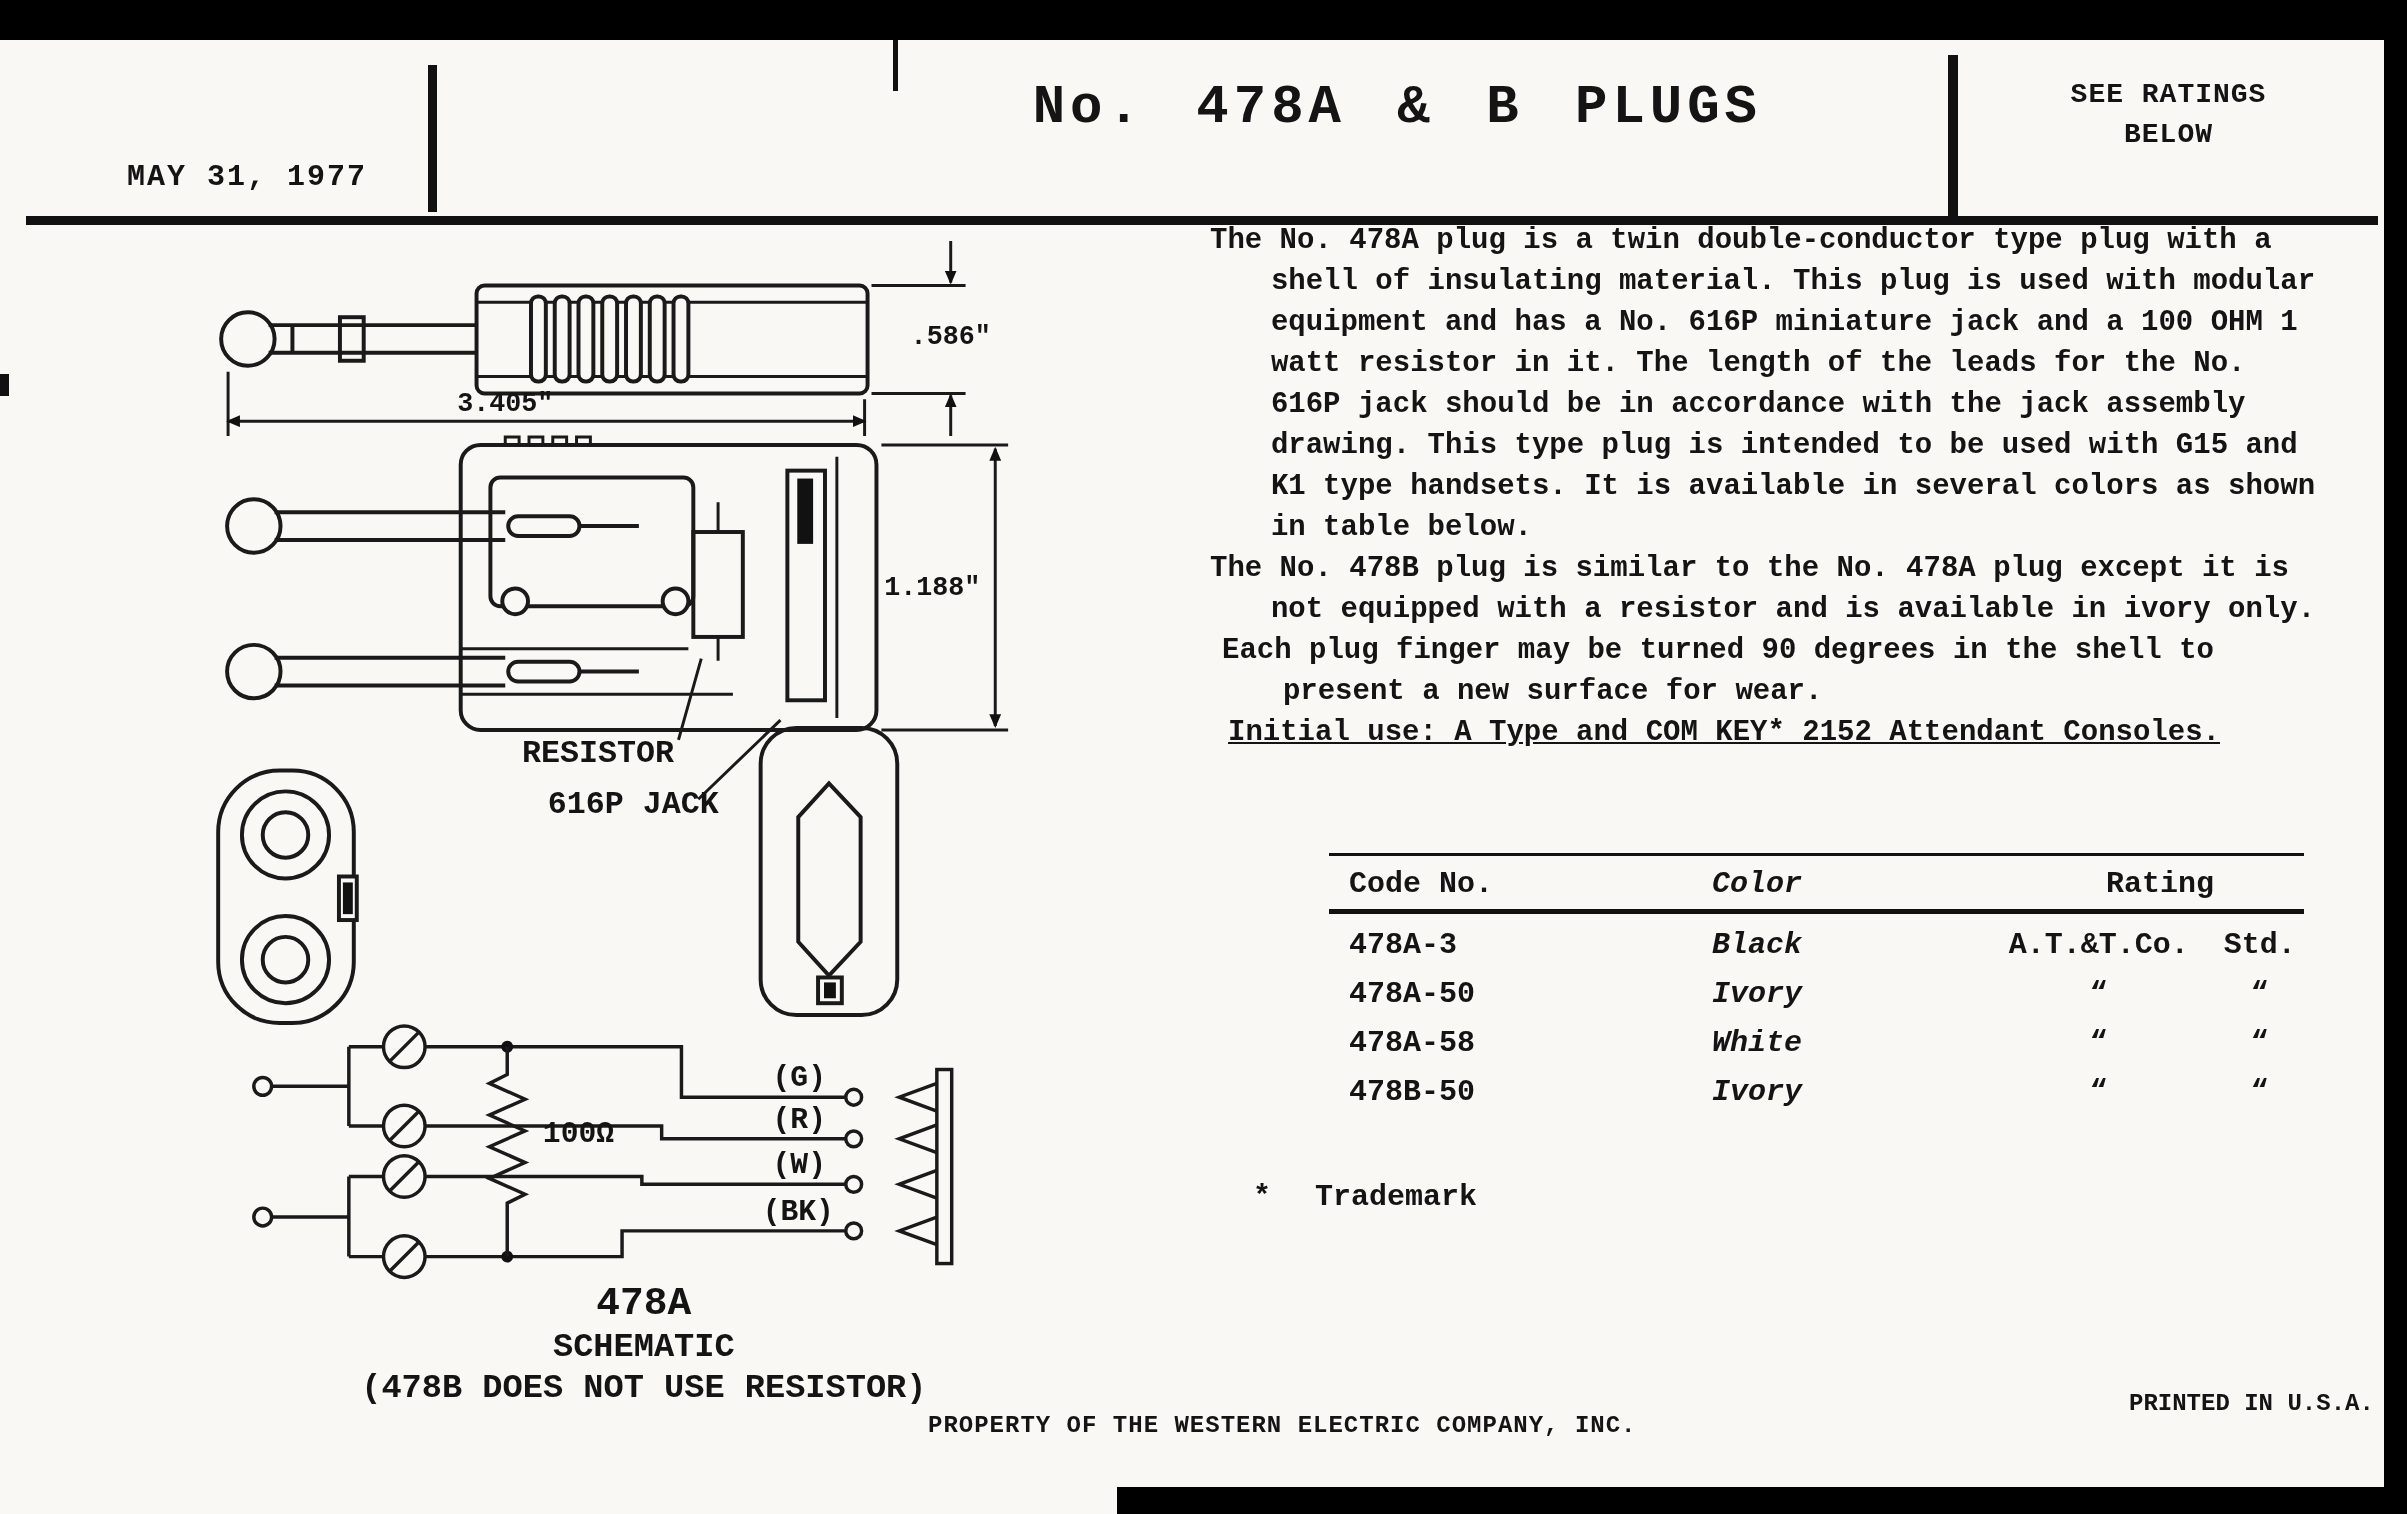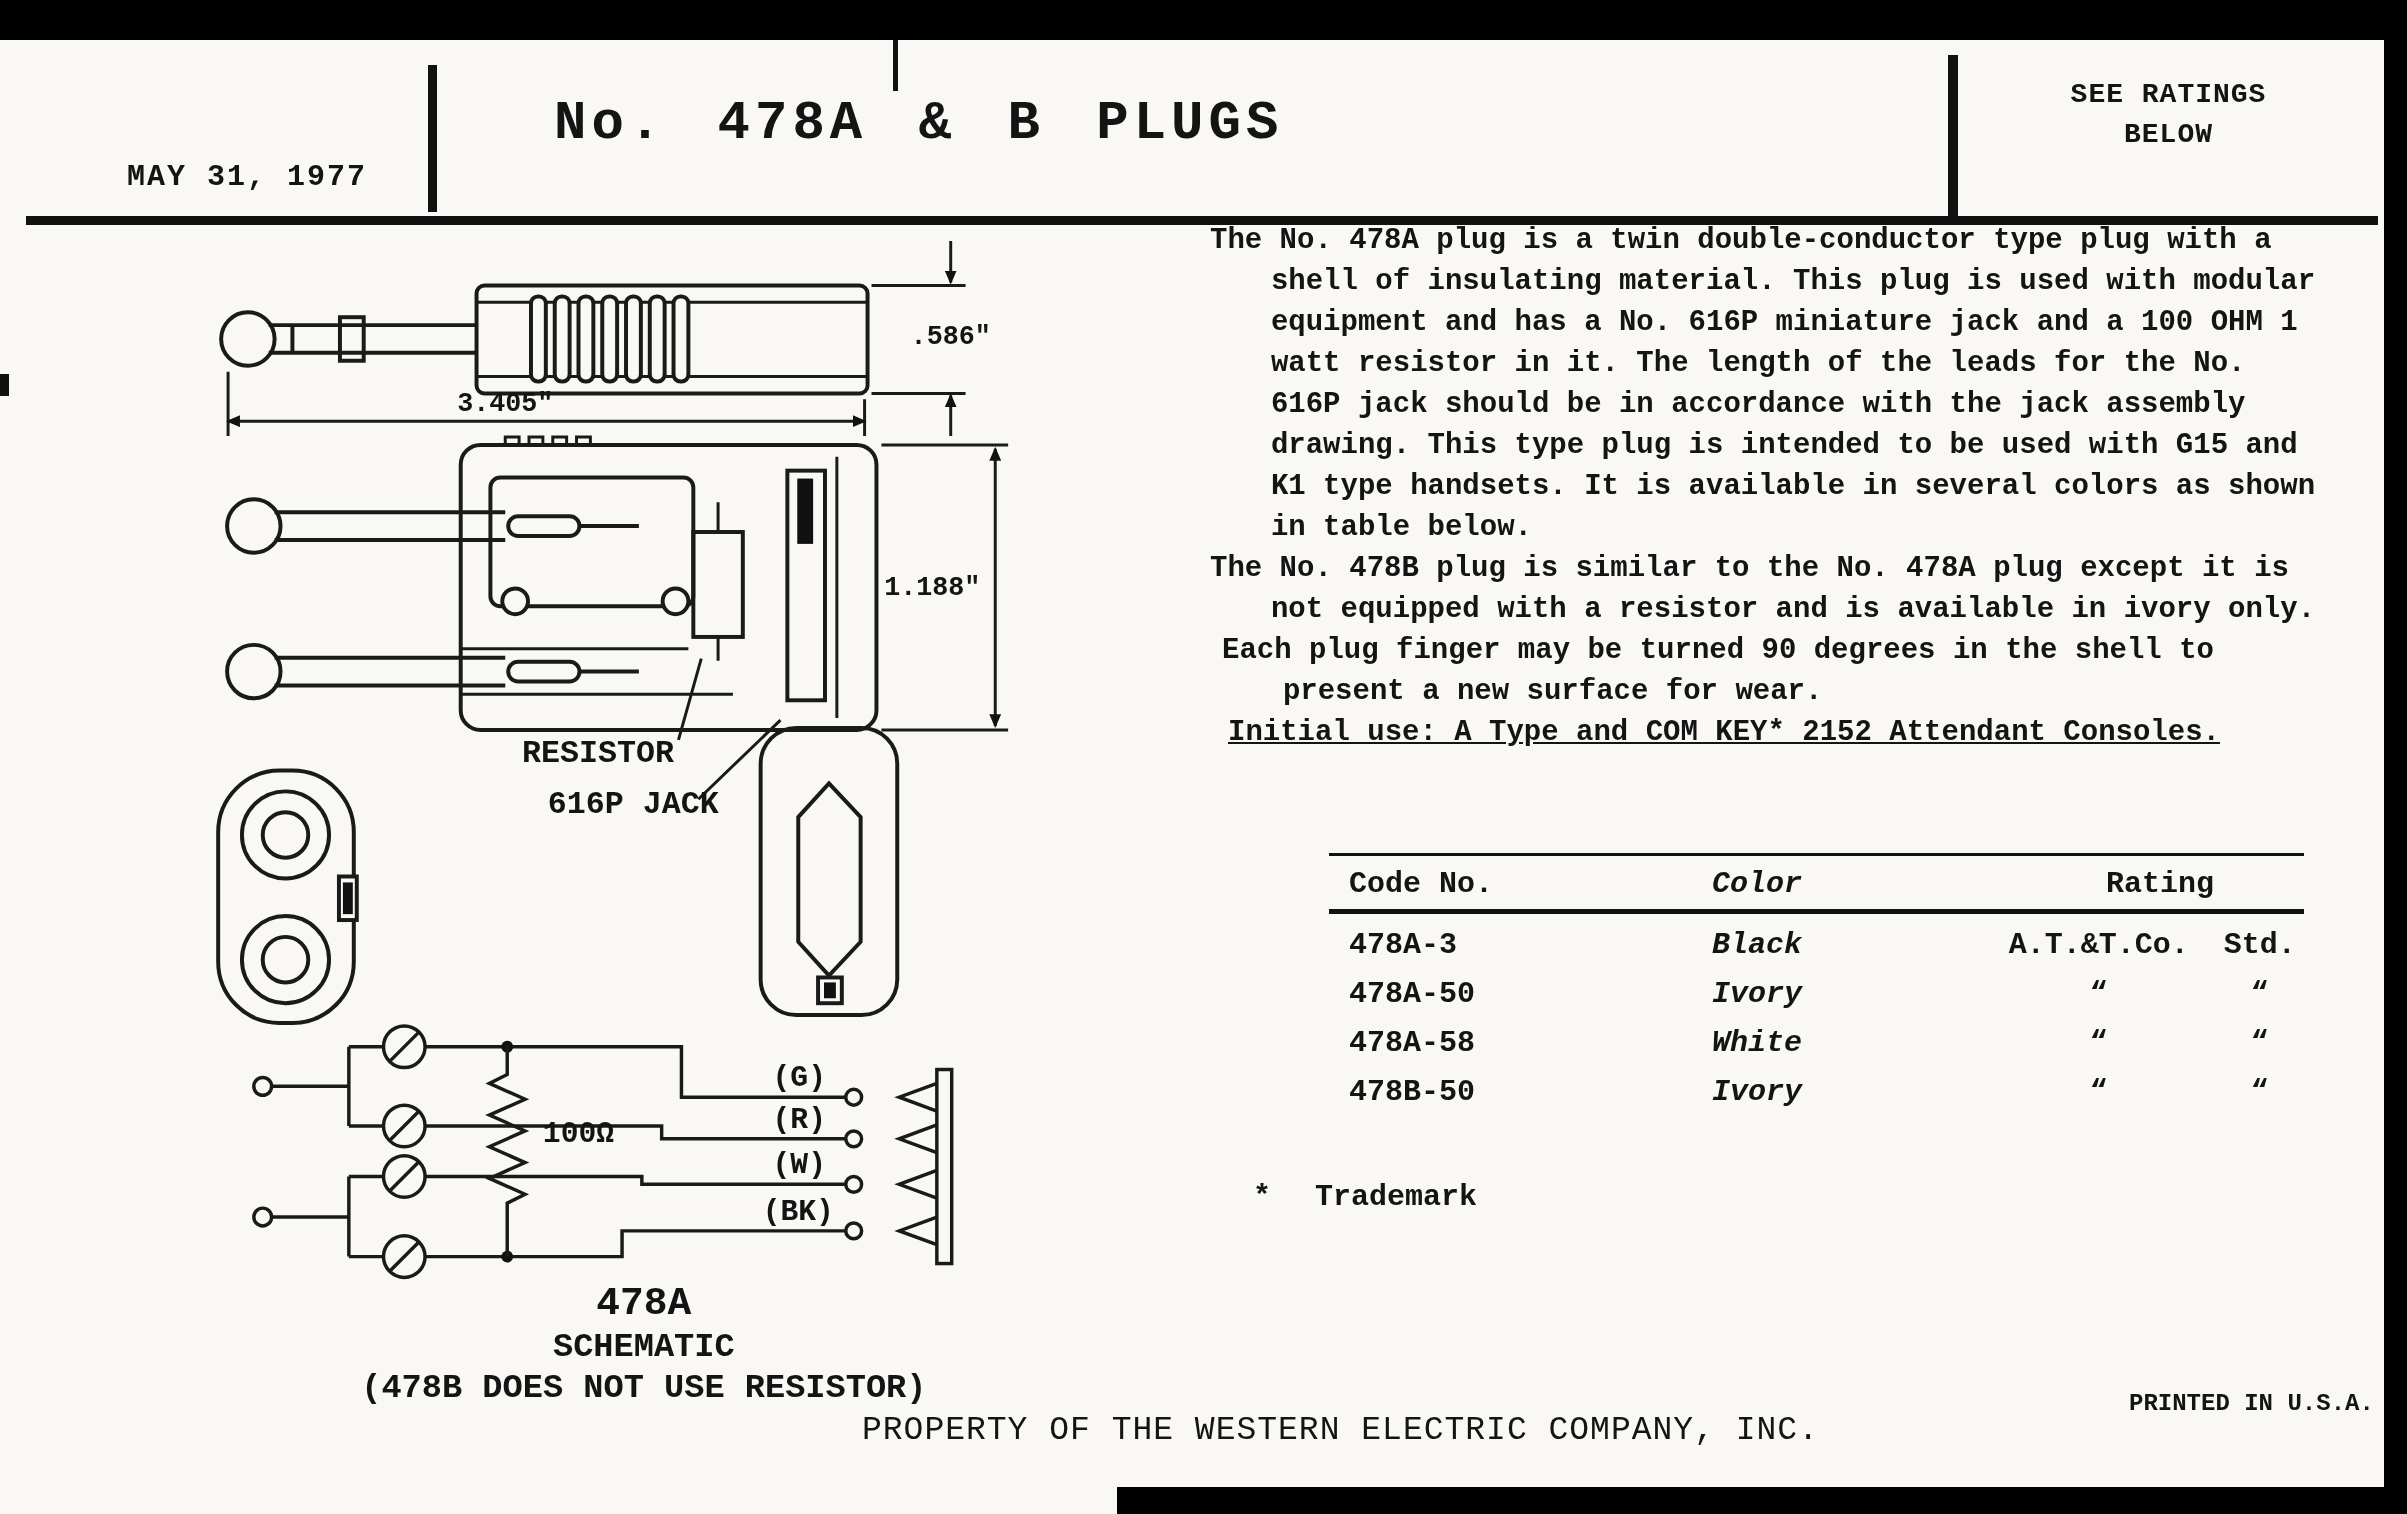--- a/index.html
+++ b/index.html
@@ -20,7 +20,7 @@
   
   .date { left:127px; top:160px; font-size:30px; font-weight:bold; letter-spacing:2px; white-space:nowrap; }
   .vbar1 { left:428px; top:65px; width:9px; height:147px; background:#111; }
-  .title { left:554px; top:93px; width:1208px; text-align:left; font-size:54px; font-weight:bold;
+  .title { left:554px; top:77px; width:1208px; text-align:right; font-size:54px; font-weight:bold;
            letter-spacing:5px; word-spacing:14px; white-space:nowrap; }
   .vbar2 { left:1948px; top:55px; width:10px; height:164px; background:#111; }
   .ratings-note { left:2020px; top:75px; width:297px; text-align:center; font-size:28px; font-weight:bold;

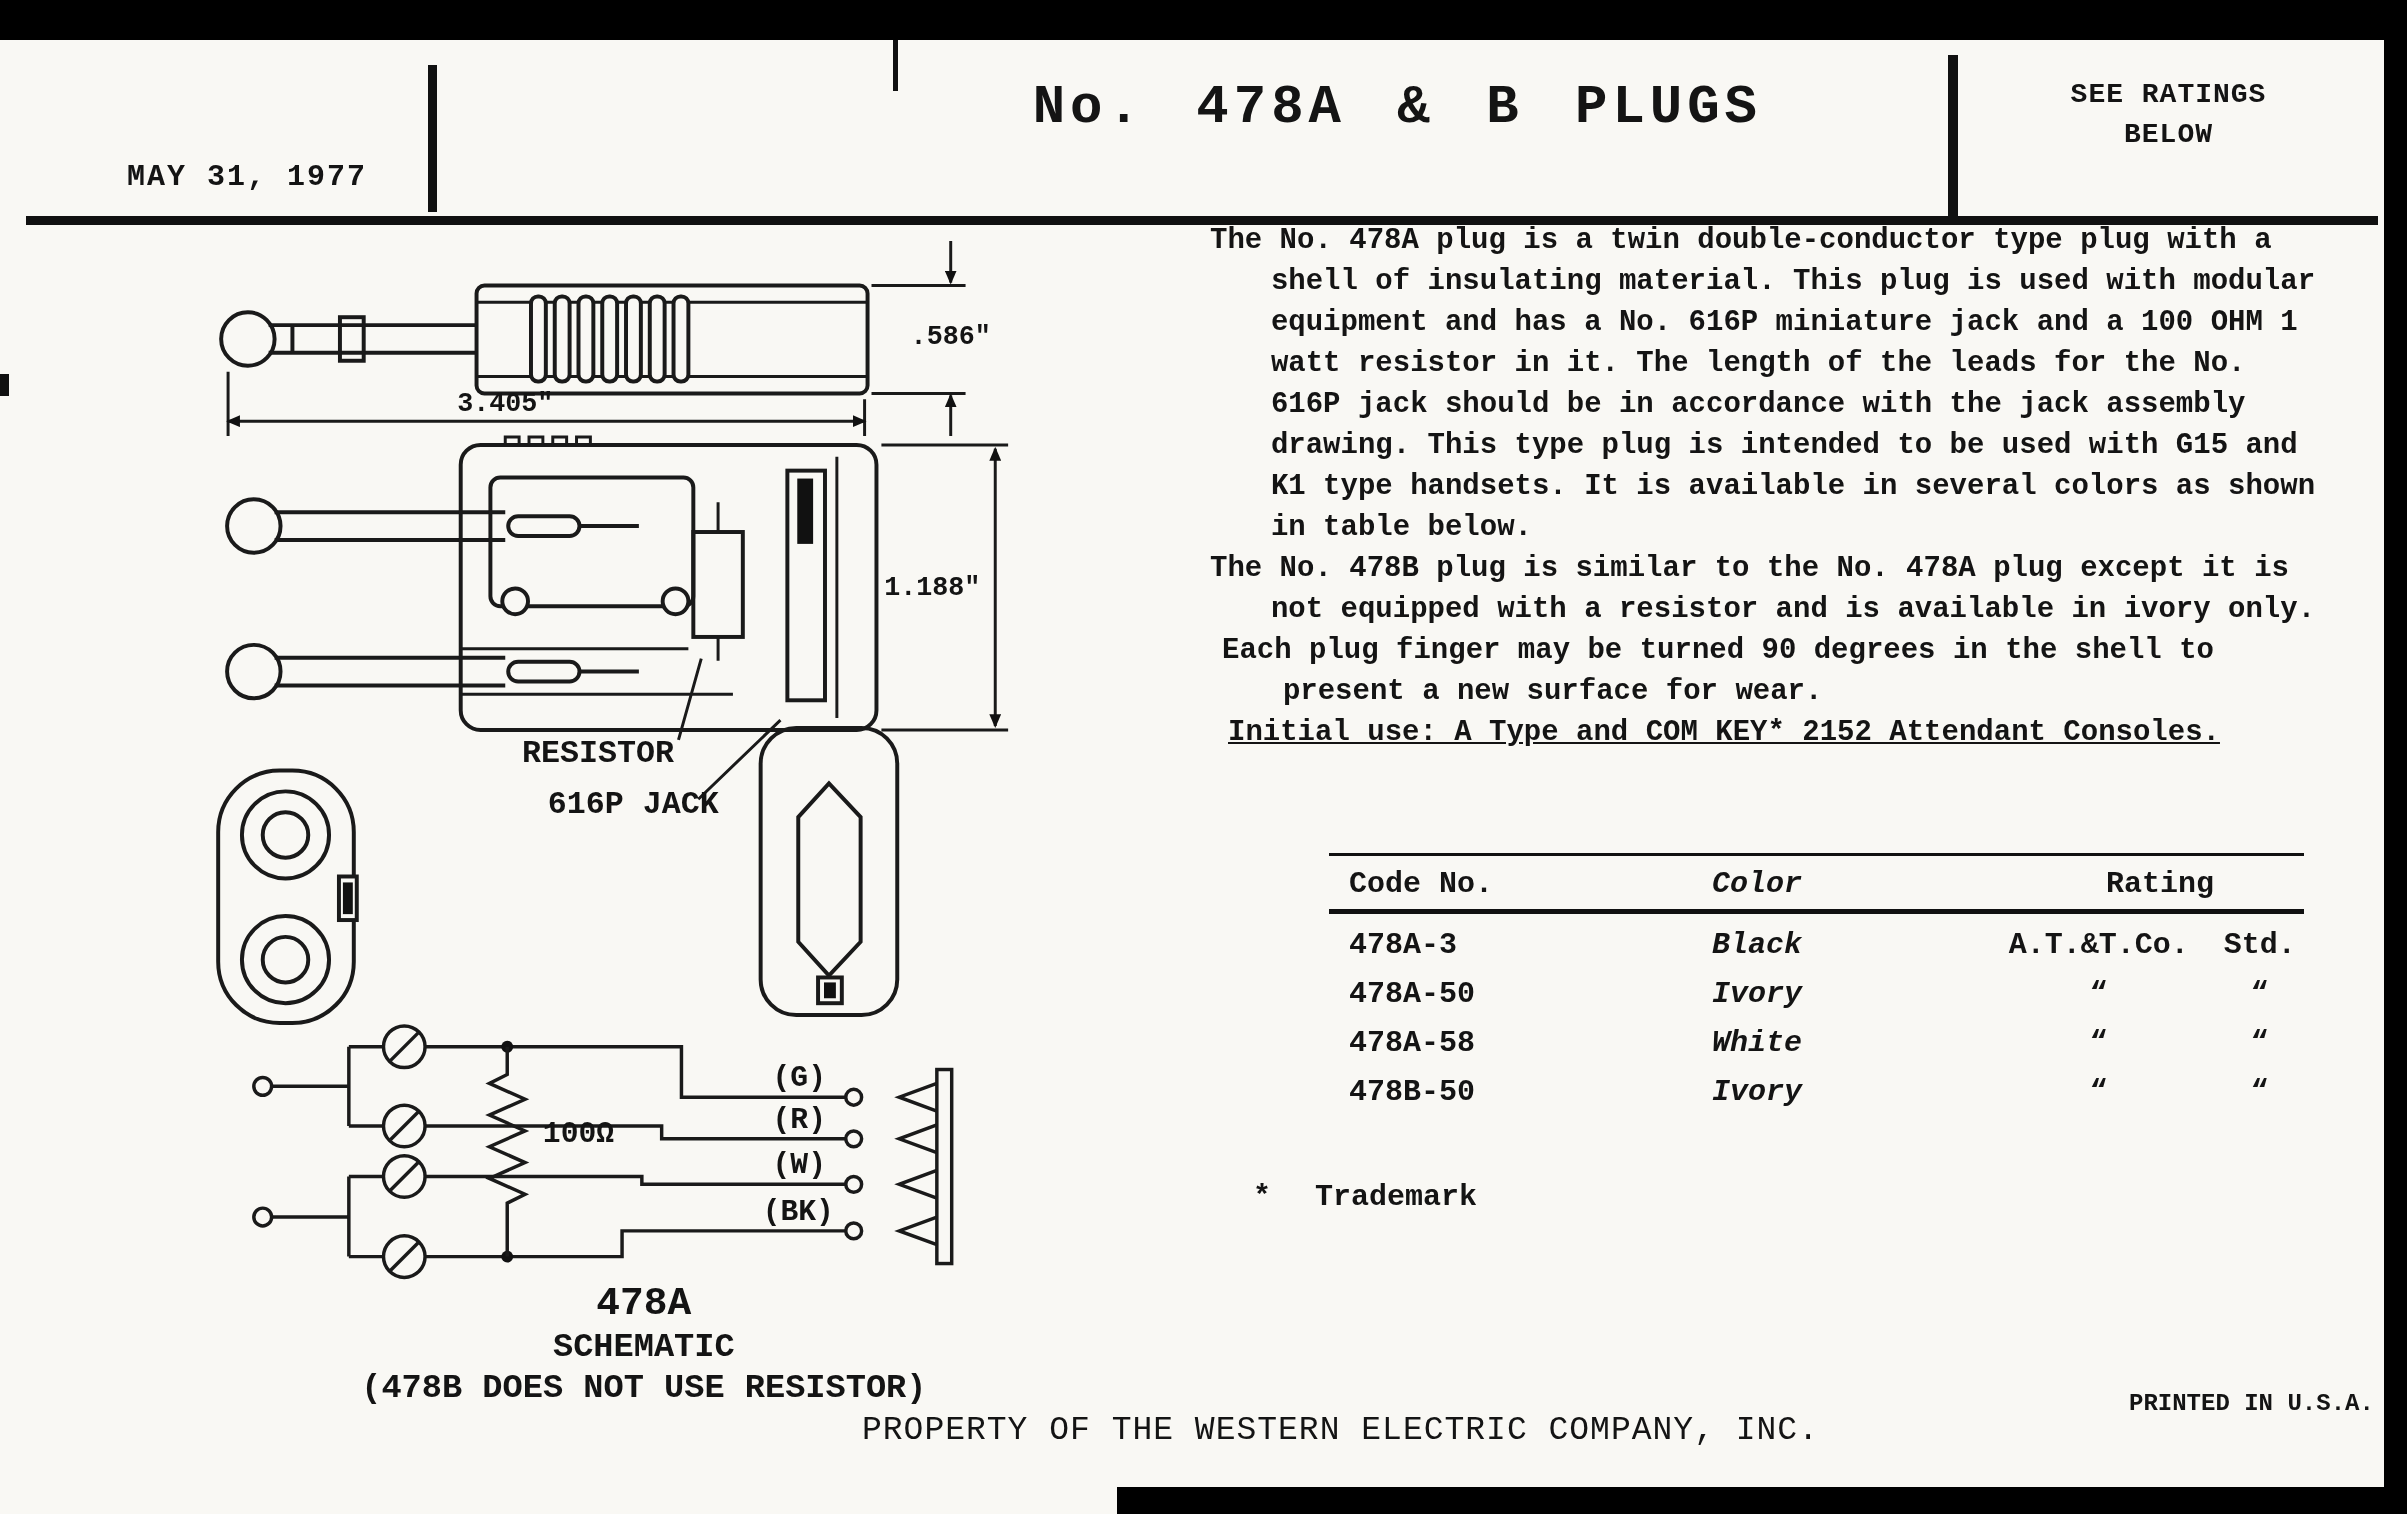--- a/index.html
+++ b/index.html
@@ -52,7 +52,7 @@
 
   .footnote { left:1253px; top:1180px; font-size:30px; font-weight:bold; display:flex; gap:44px; }
 
-  .footer-property { left:862px; top:1412px; font-size:33px; font-weight:normal; letter-spacing:1px; white-space:nowrap; }
+  .footer-property { left:928px; top:1412px; font-size:24px; font-weight:bold; letter-spacing:1px; white-space:nowrap; }
   .footer-printed { left:2129px; top:1390px; font-size:24px; font-weight:bold; white-space:nowrap; }
 </style>
 </head>

